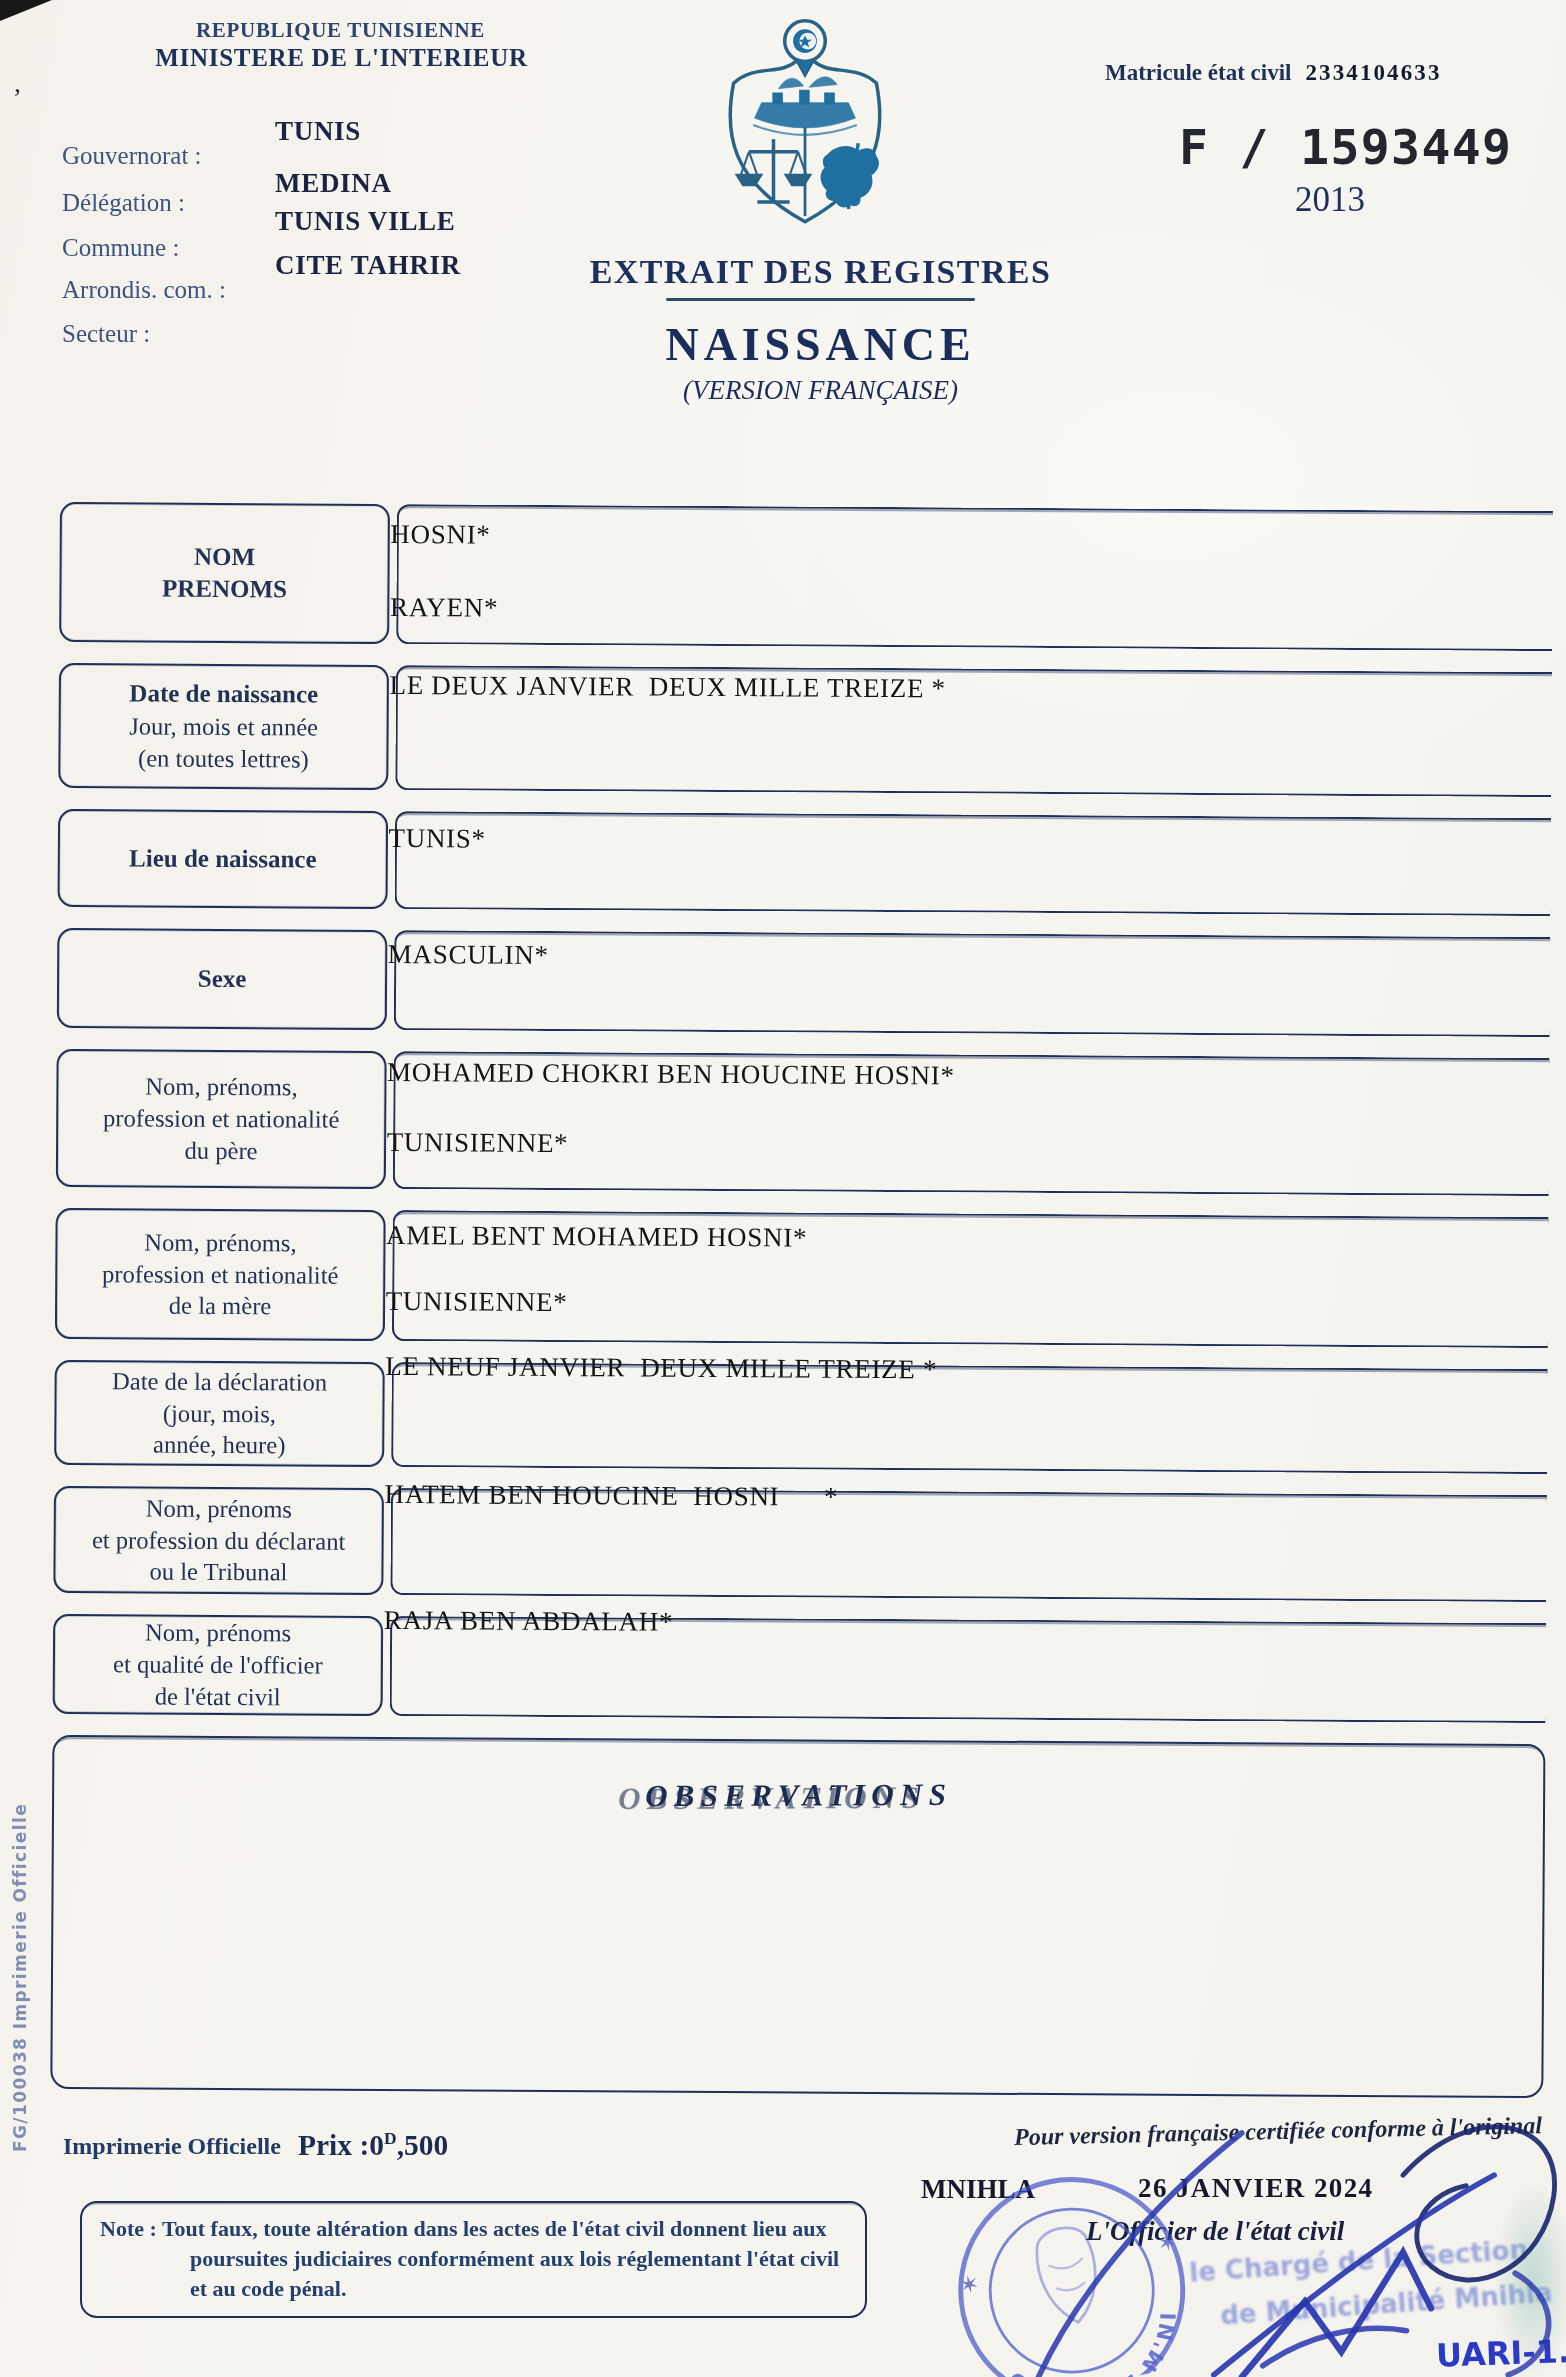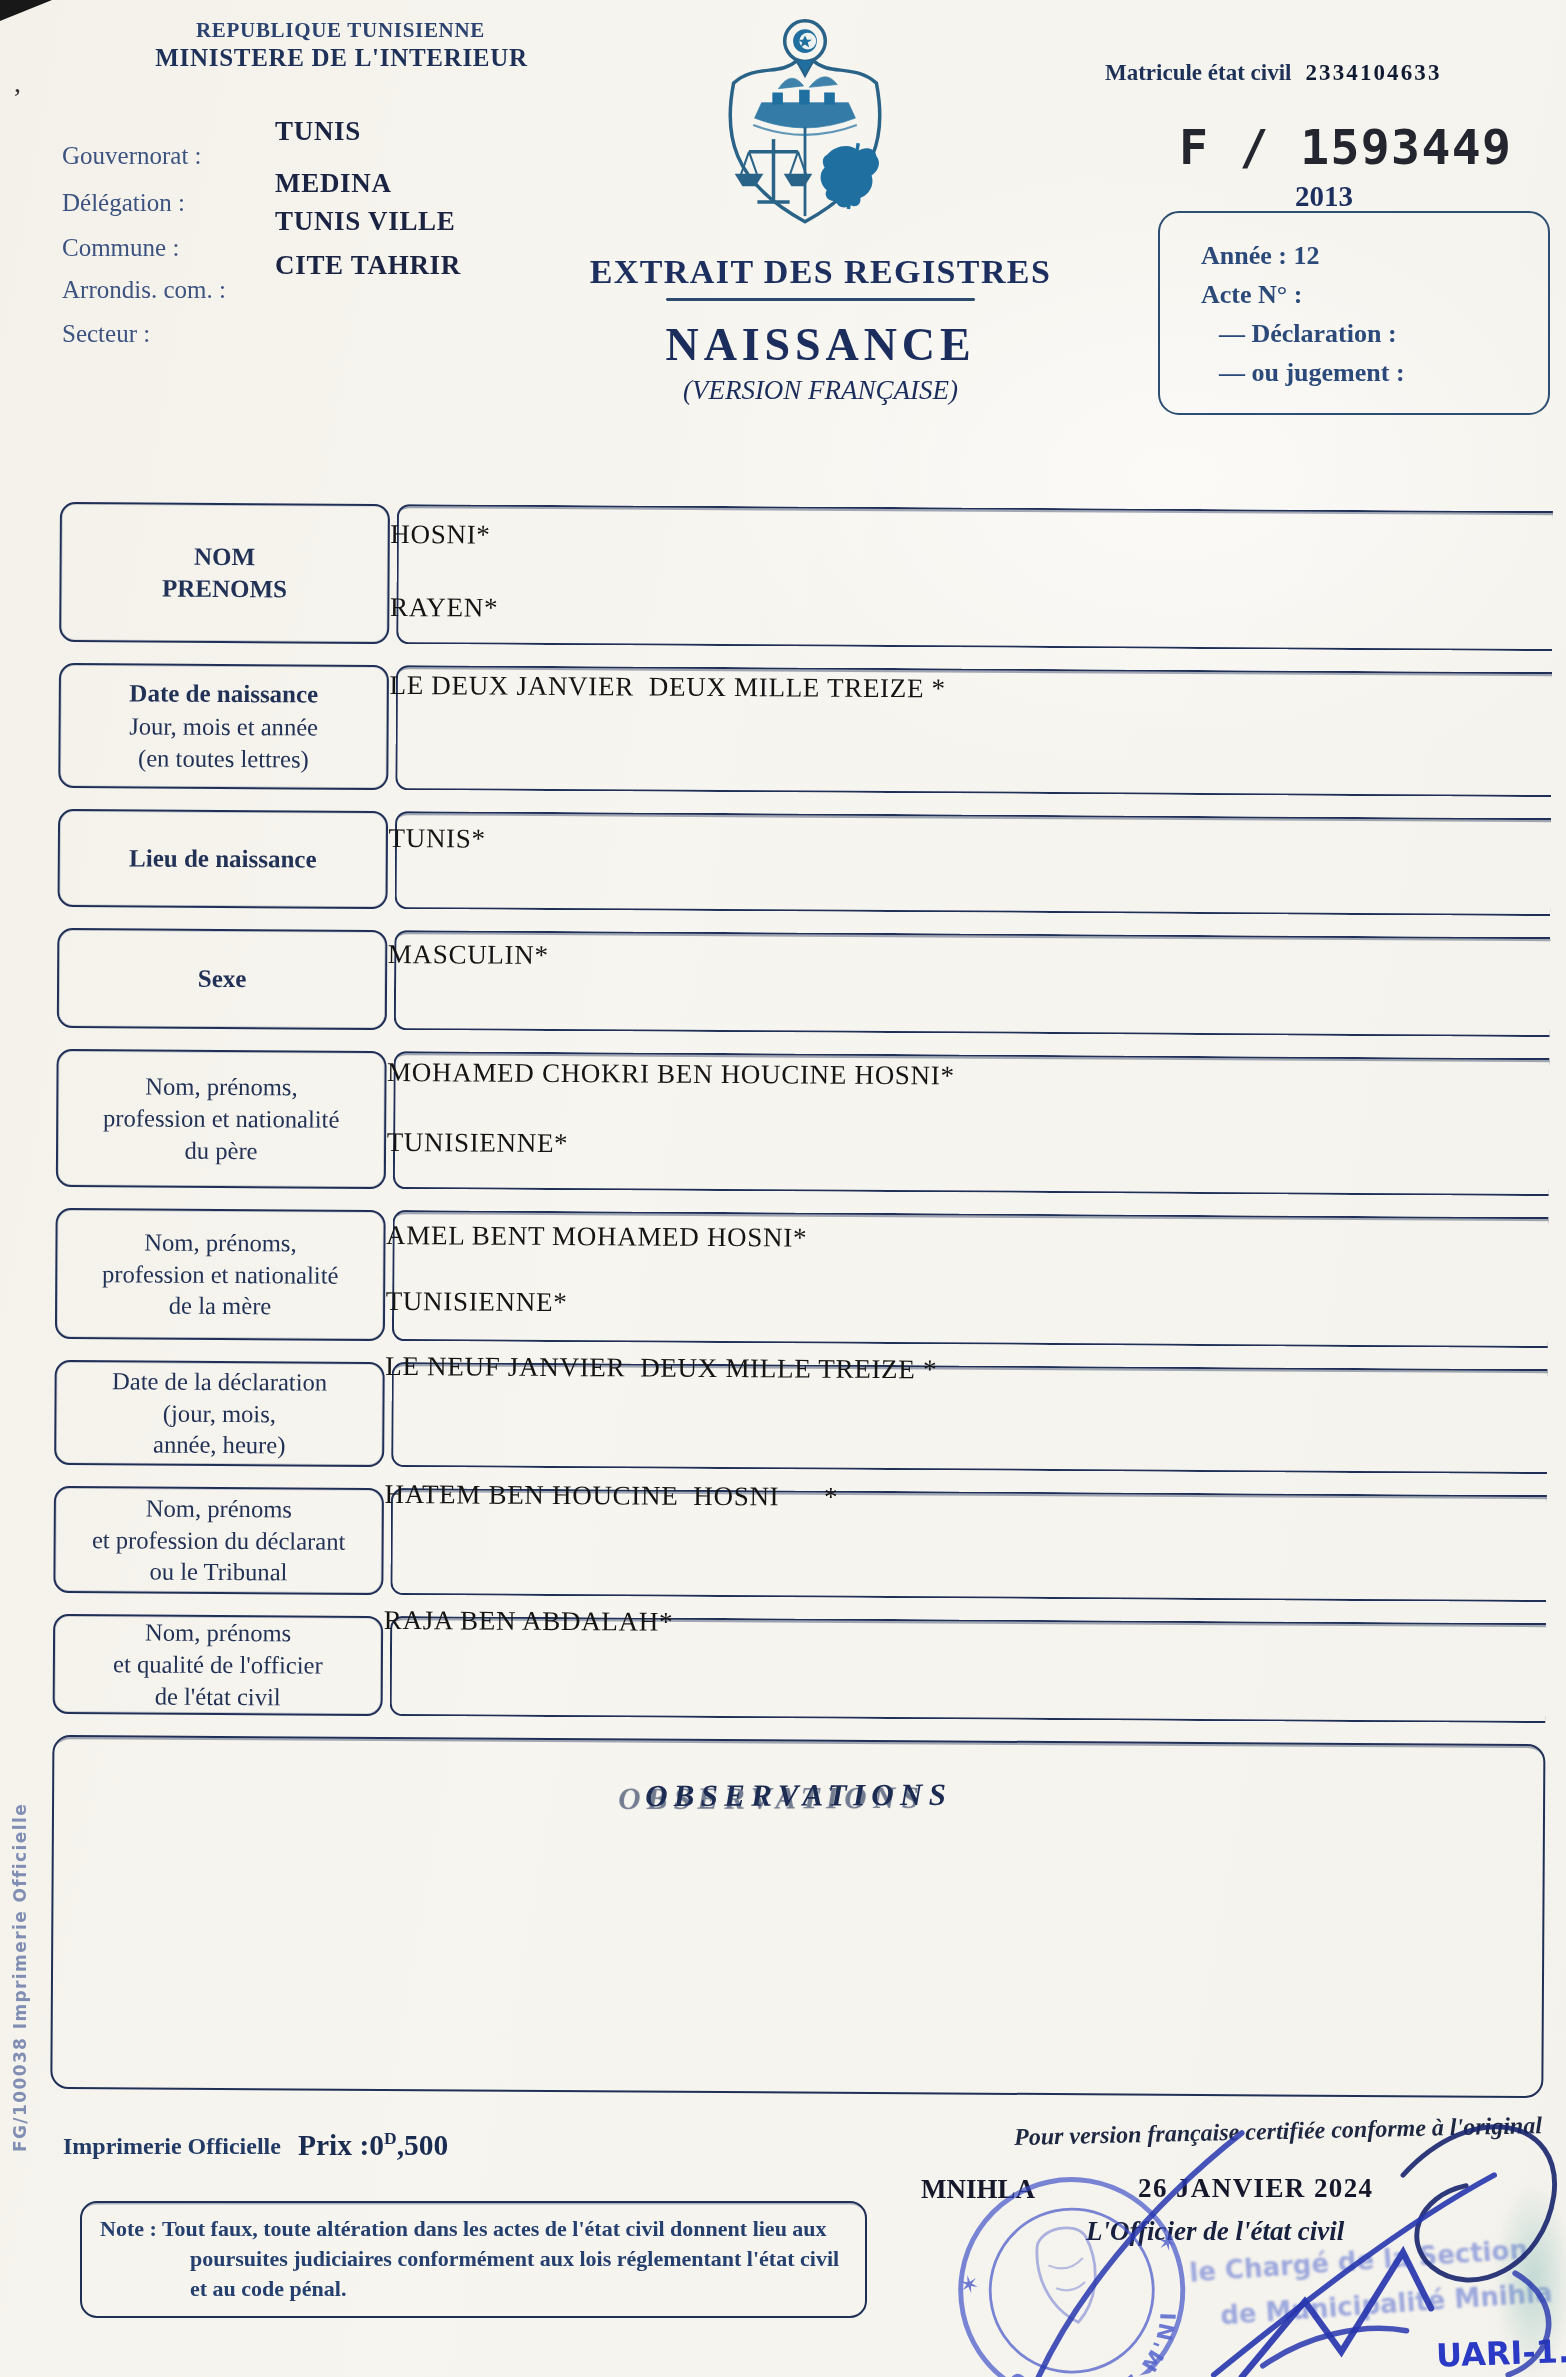--- a/index.html
+++ b/index.html
@@ -40,7 +40,7 @@
   .matricule .num { font-size:23px; color:#101b33; letter-spacing:2.1px; margin-left:14px; }
   .serial { position:absolute; left:1179px; top:119px; font-family:"DejaVu Sans Mono",monospace;
     font-weight:bold; font-size:48px; color:#23262e; letter-spacing:1.4px; }
-  .year2013 { position:absolute; left:1295px; top:180px; font-size:29px; font-weight:bold;
+  .year2013 { position:absolute; left:1295px; top:180px; font-size:35px; font-weight:normal;
     color:#1c2f5e; z-index:3; }
   .actebox { position:absolute; left:1158px; top:211px; width:392px; height:204px;
     border:2.8px solid #2c4e73; border-radius:21px; padding:22.5px 0 0 41px;

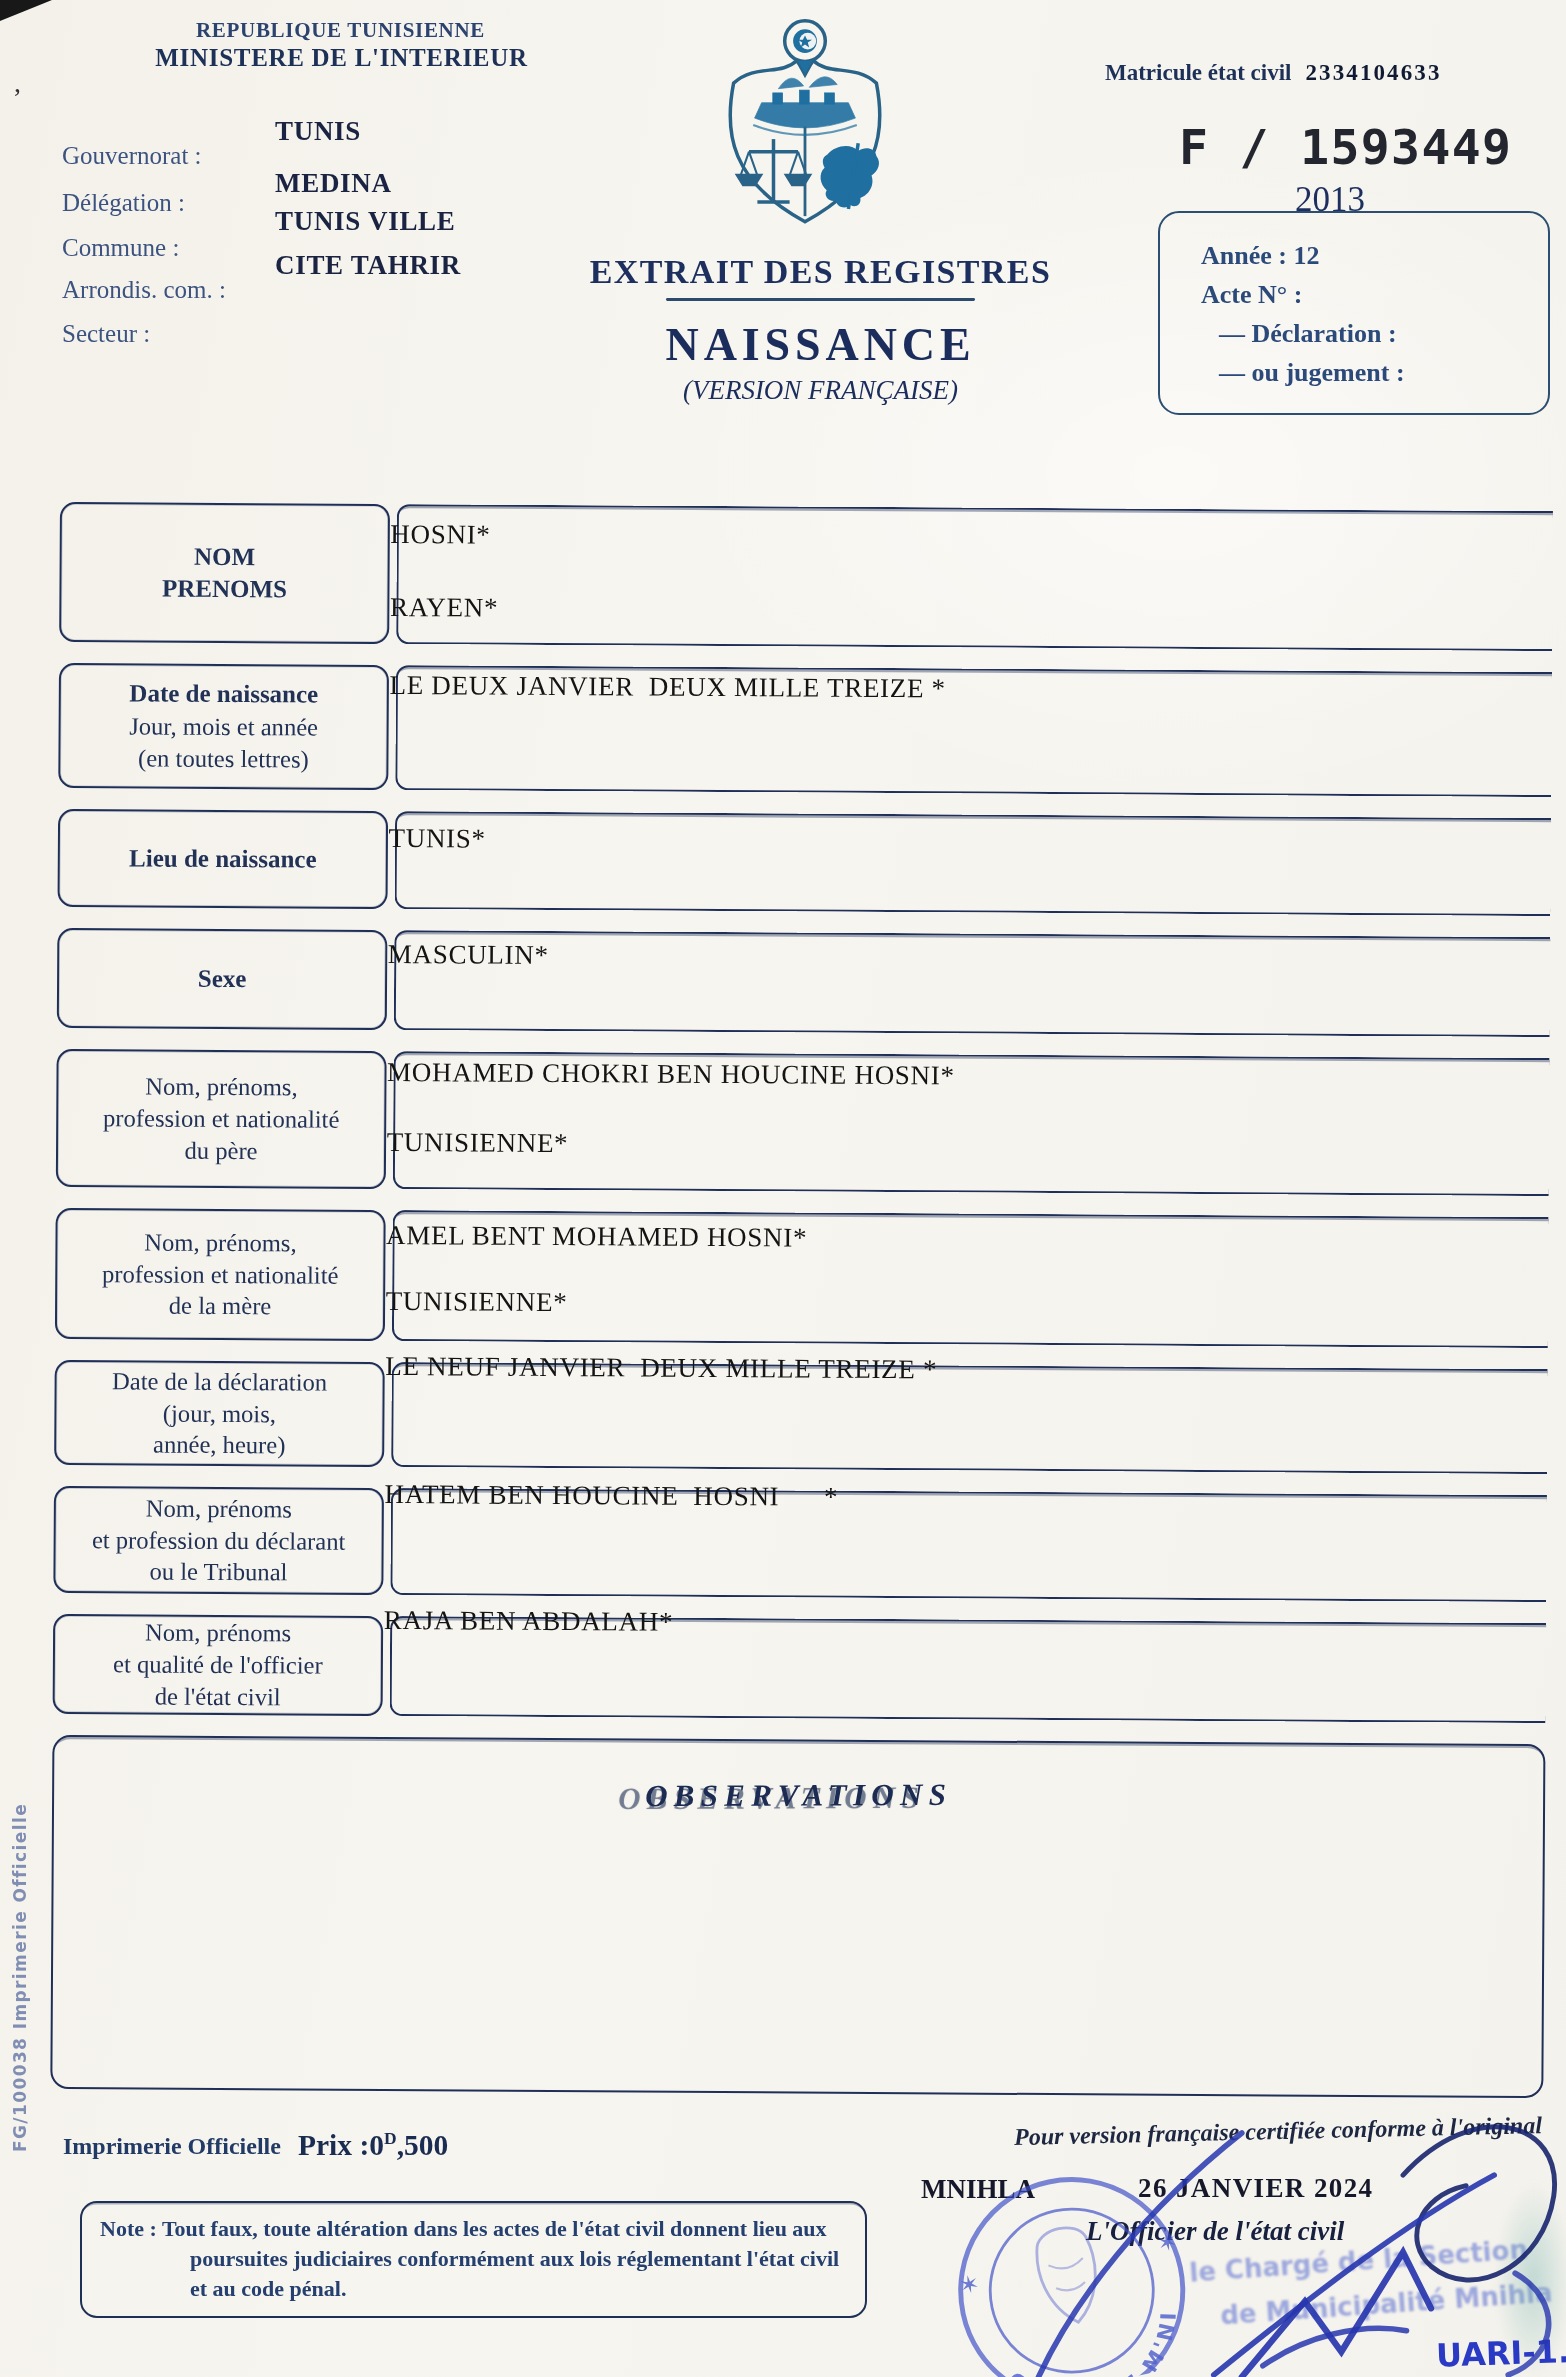--- a/index.html
+++ b/index.html
@@ -170,12 +170,6 @@
   </div>
   <div class="serial">F / 1593449</div>
   <div class="year2013">2013</div>
-  <div class="actebox">
-    <div>Année : 12</div>
-    <div>Acte N° :</div>
-    <div class="indent">— Déclaration :</div>
-    <div class="indent">— ou jugement :</div>
-  </div>
 
   <div class="rows">
 

